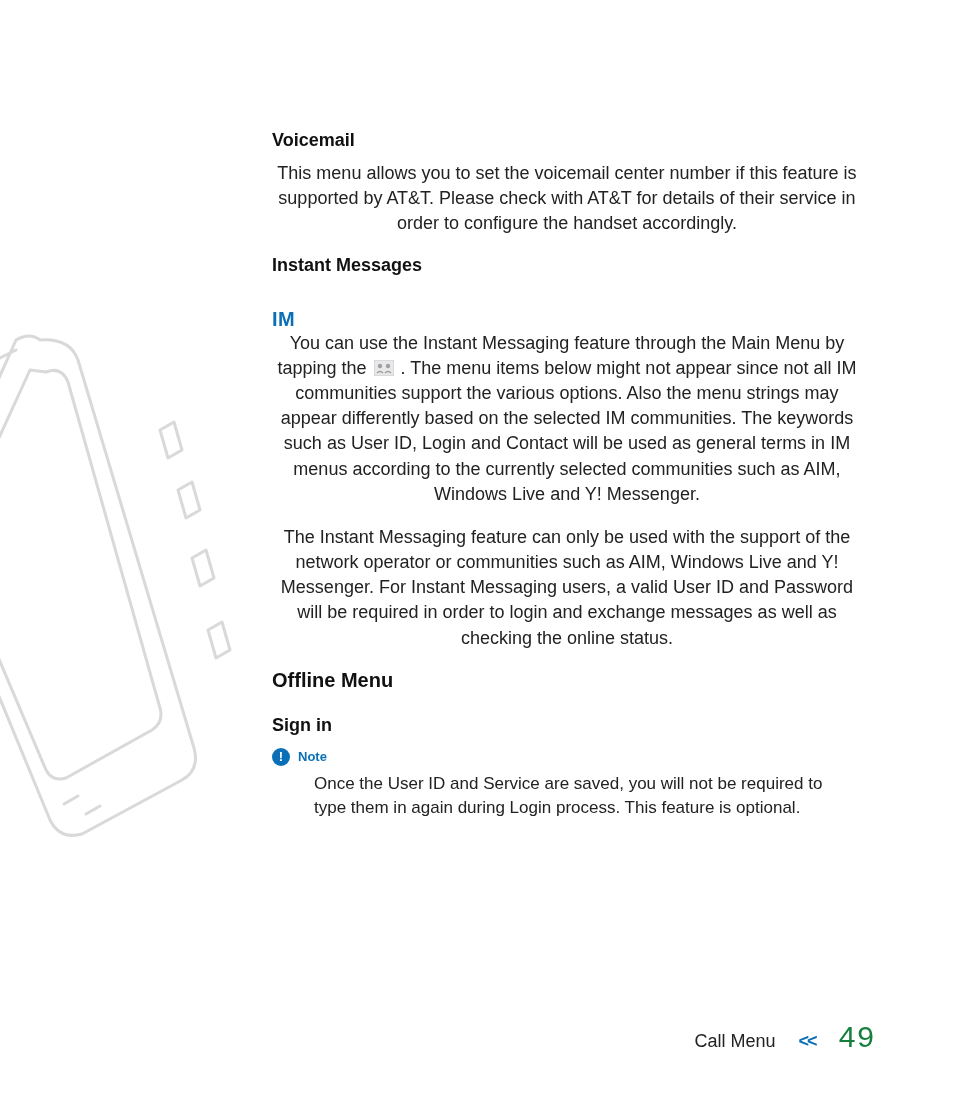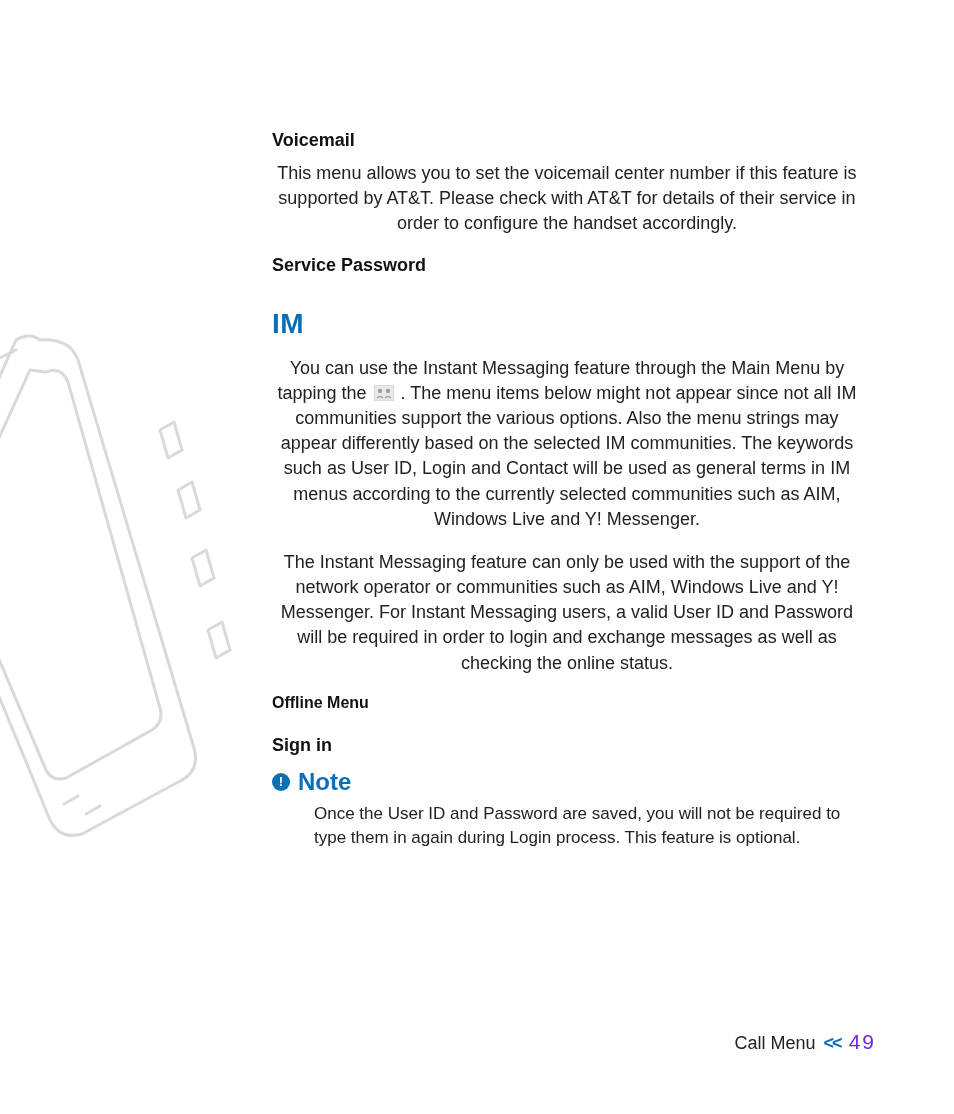--- a/index.html
+++ b/index.html
@@ -149,7 +149,7 @@
     <p class="sub-h">Voicemail</p>
     <p class="para">This menu allows you to set the voicemail center number if this feature is supported by AT&amp;T. Please check with AT&amp;T for details of their service in order to configure the handset accordingly.</p>
 
-    <p class="sub-h">Service Password</p>
+    <p class="sub-h">Instant Messages</p>
 
     <p class="sect-h">IM</p>
     <p class="para">

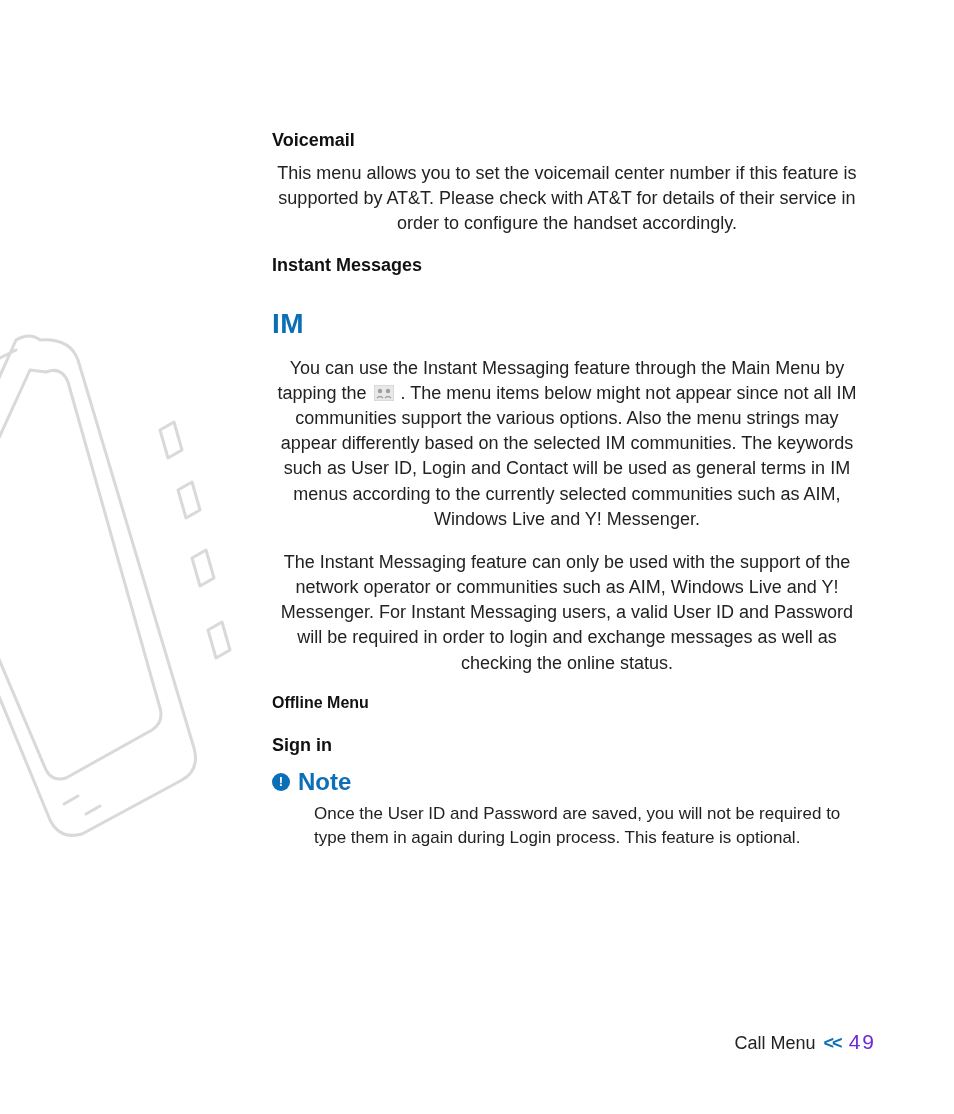--- a/index.html
+++ b/index.html
@@ -48,9 +48,9 @@
   }
   .sect-h {
     font-weight: 700;
-    font-size: 28px;
+    font-size: 20px;
     color: #0b6fb8;
-    margin: 32px 0 16px 0;
+    margin: 32px 0 0 0;
     letter-spacing: 0.5px;
   }
   .offline-h {

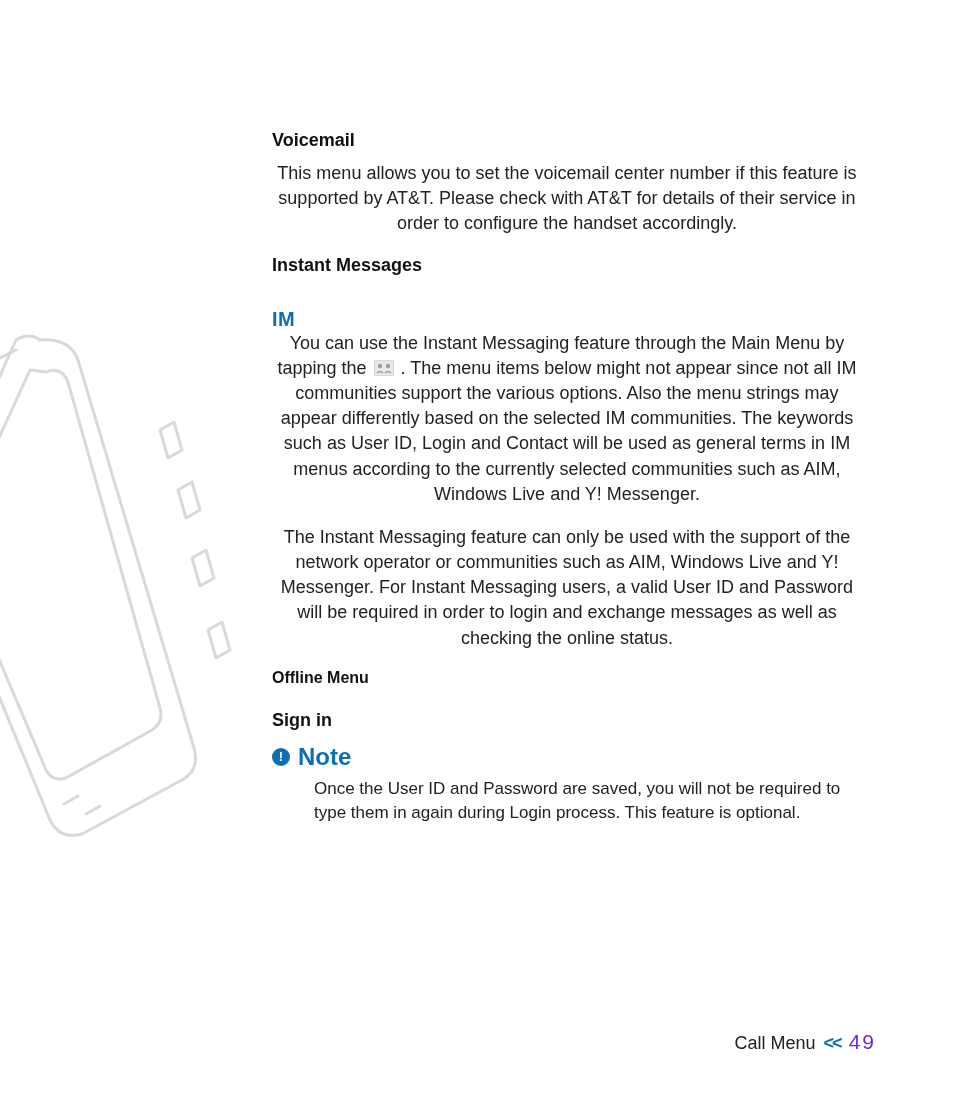--- a/index.html
+++ b/index.html
@@ -55,7 +55,7 @@
   }
   .offline-h {
     font-weight: 700;
-    font-size: 16px;
+    font-size: 20px;
     color: #111;
     margin: 14px 0 8px 0;
   }

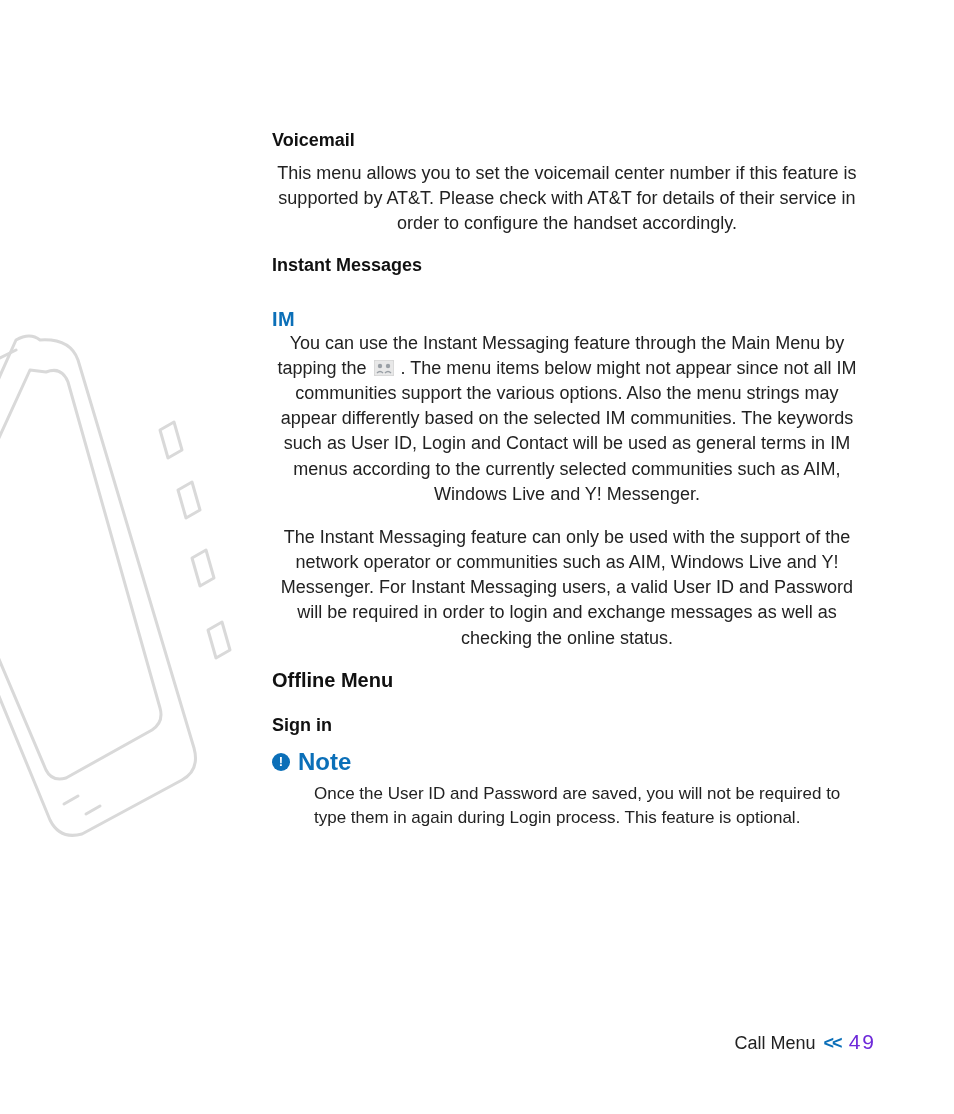--- a/index.html
+++ b/index.html
@@ -79,7 +79,7 @@
   }
   .note-label {
     font-weight: 700;
-    font-size: 24px;
+    font-size: 13px;
     color: #0b6fb8;
   }
   .note-body {

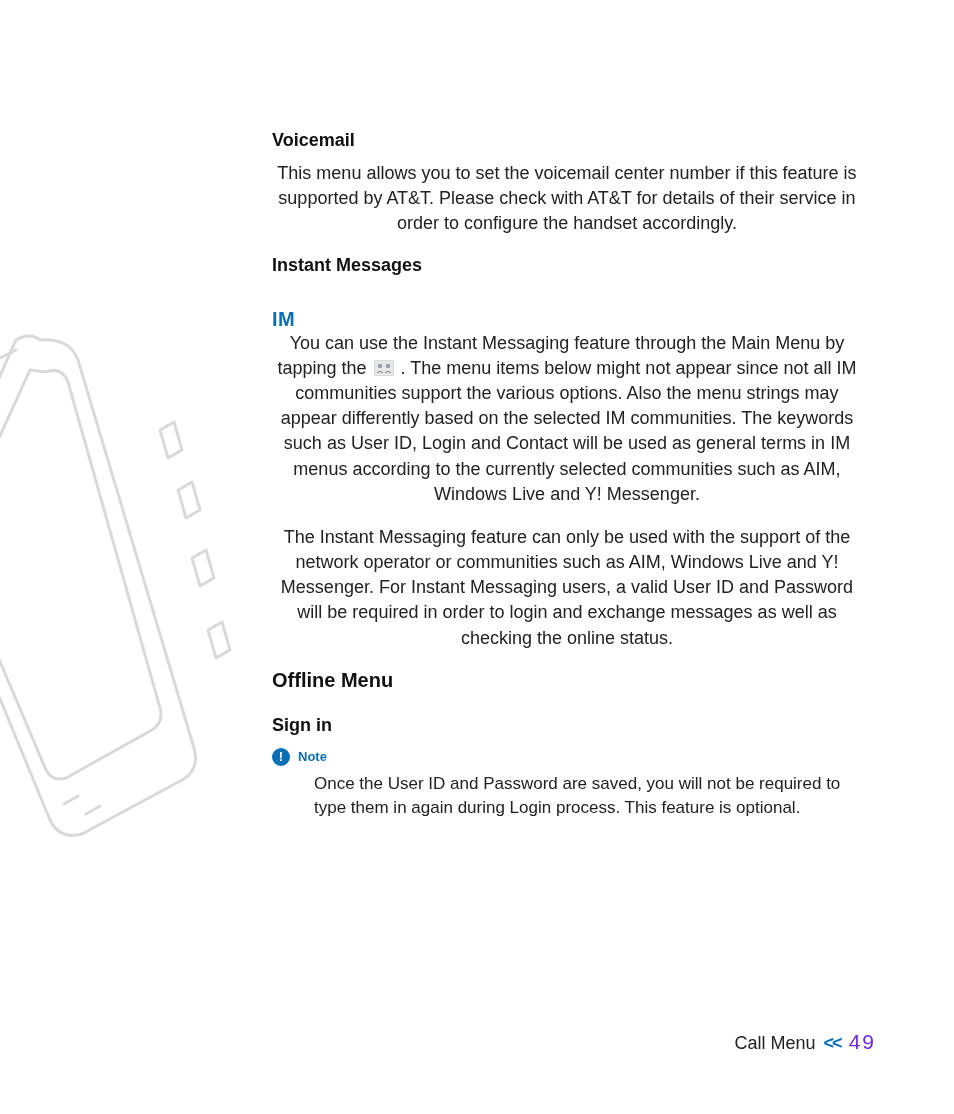--- a/index.html
+++ b/index.html
@@ -175,7 +175,7 @@
       <span class="note-icon">!</span>
       <span class="note-label">Note</span>
     </div>
-    <p class="note-body">Once the User ID and Password are saved, you will not be required to type them in again during Login process. This feature is optional.</p>
+    <p class="note-body">Once the User ID and Service are saved, you will not be required to type them in again during Login process. This feature is optional.</p>
 
   </div>
 

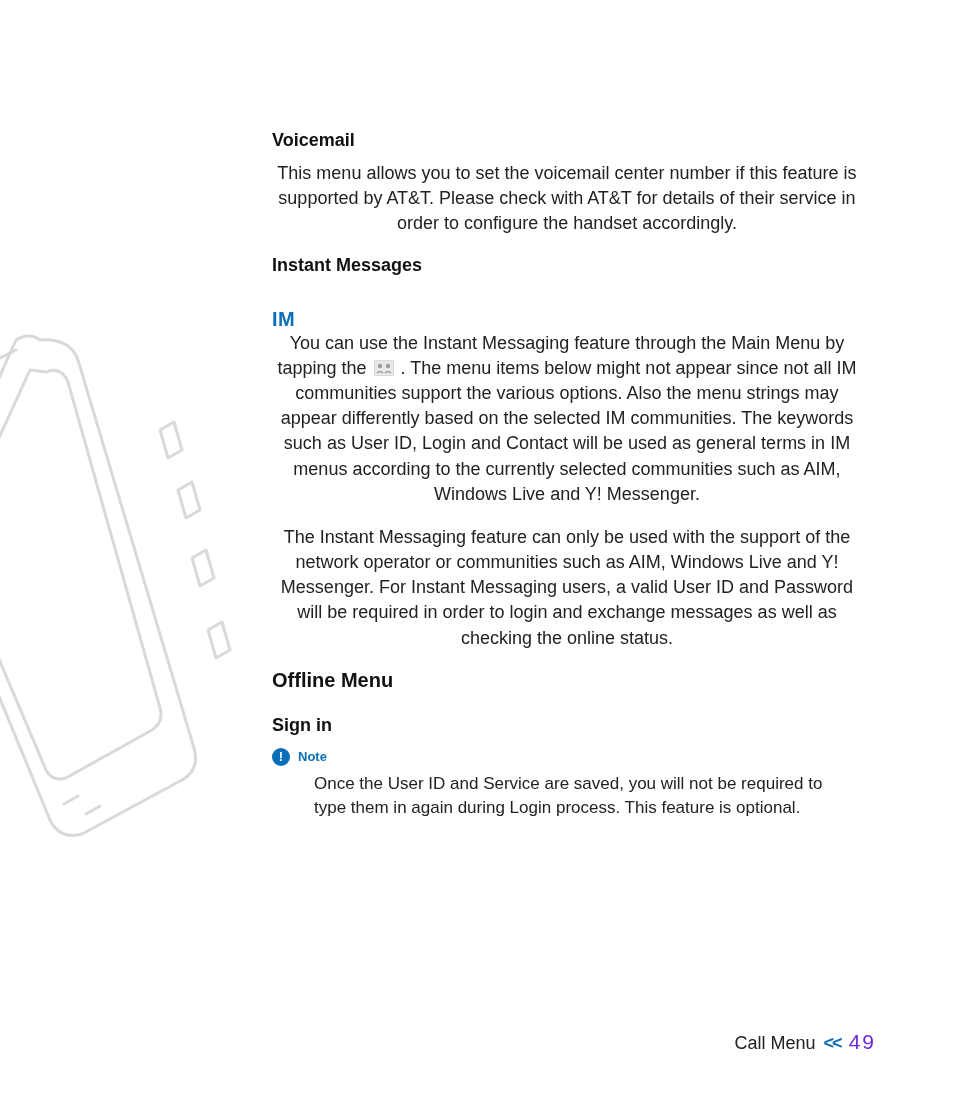--- a/index.html
+++ b/index.html
@@ -104,6 +104,7 @@
     color: #222;
     display: flex;
     align-items: baseline;
+    gap: 15px;
   }
   .footer .chev {
     color: #0b6fb8;

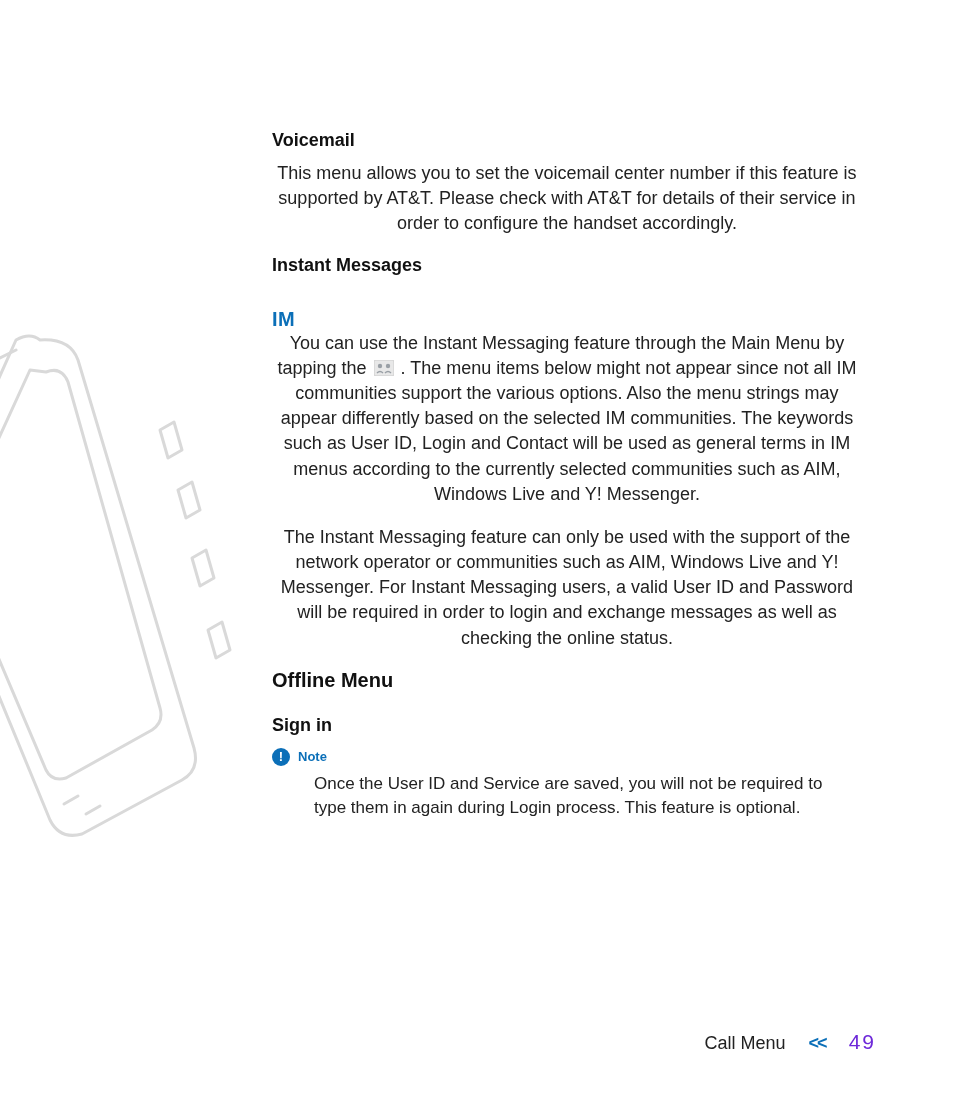--- a/index.html
+++ b/index.html
@@ -113,8 +113,8 @@
     letter-spacing: -2px;
   }
   .footer .pagenum {
-    font-size: 21px;
-    color: #6d28d9;
+    font-size: 30px;
+    color: #15803d;
     letter-spacing: 2px;
   }
 </style>

